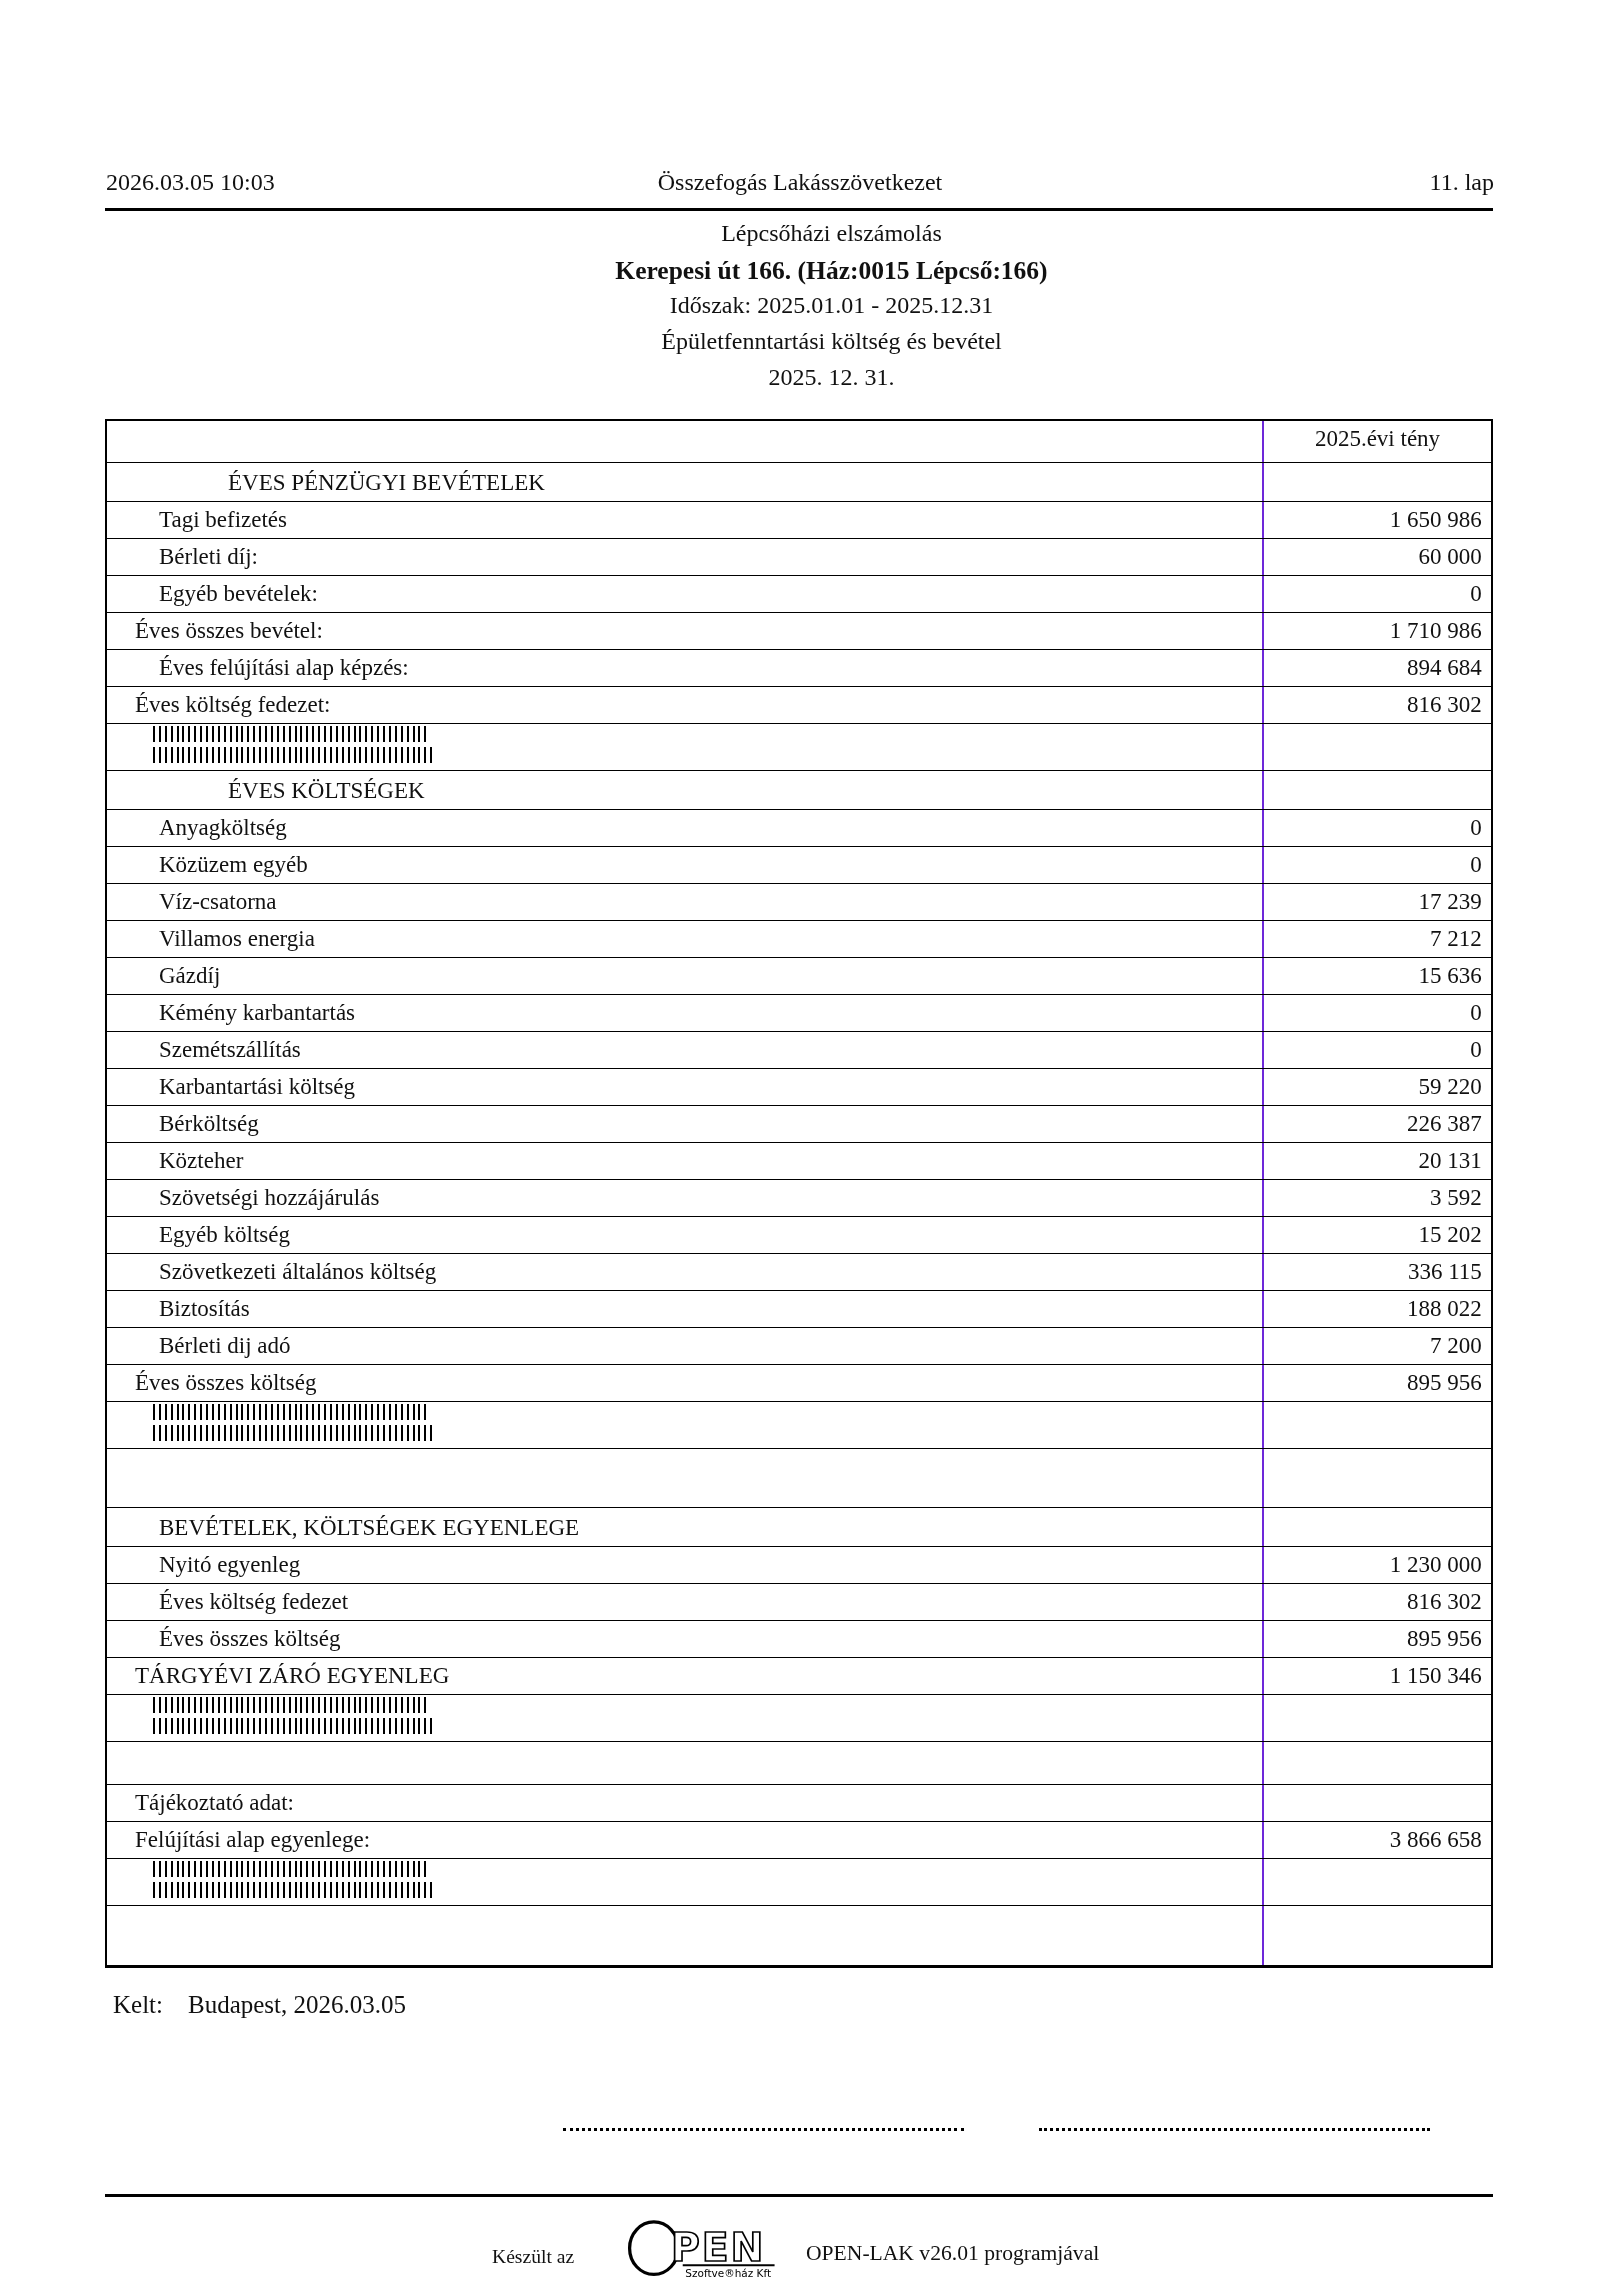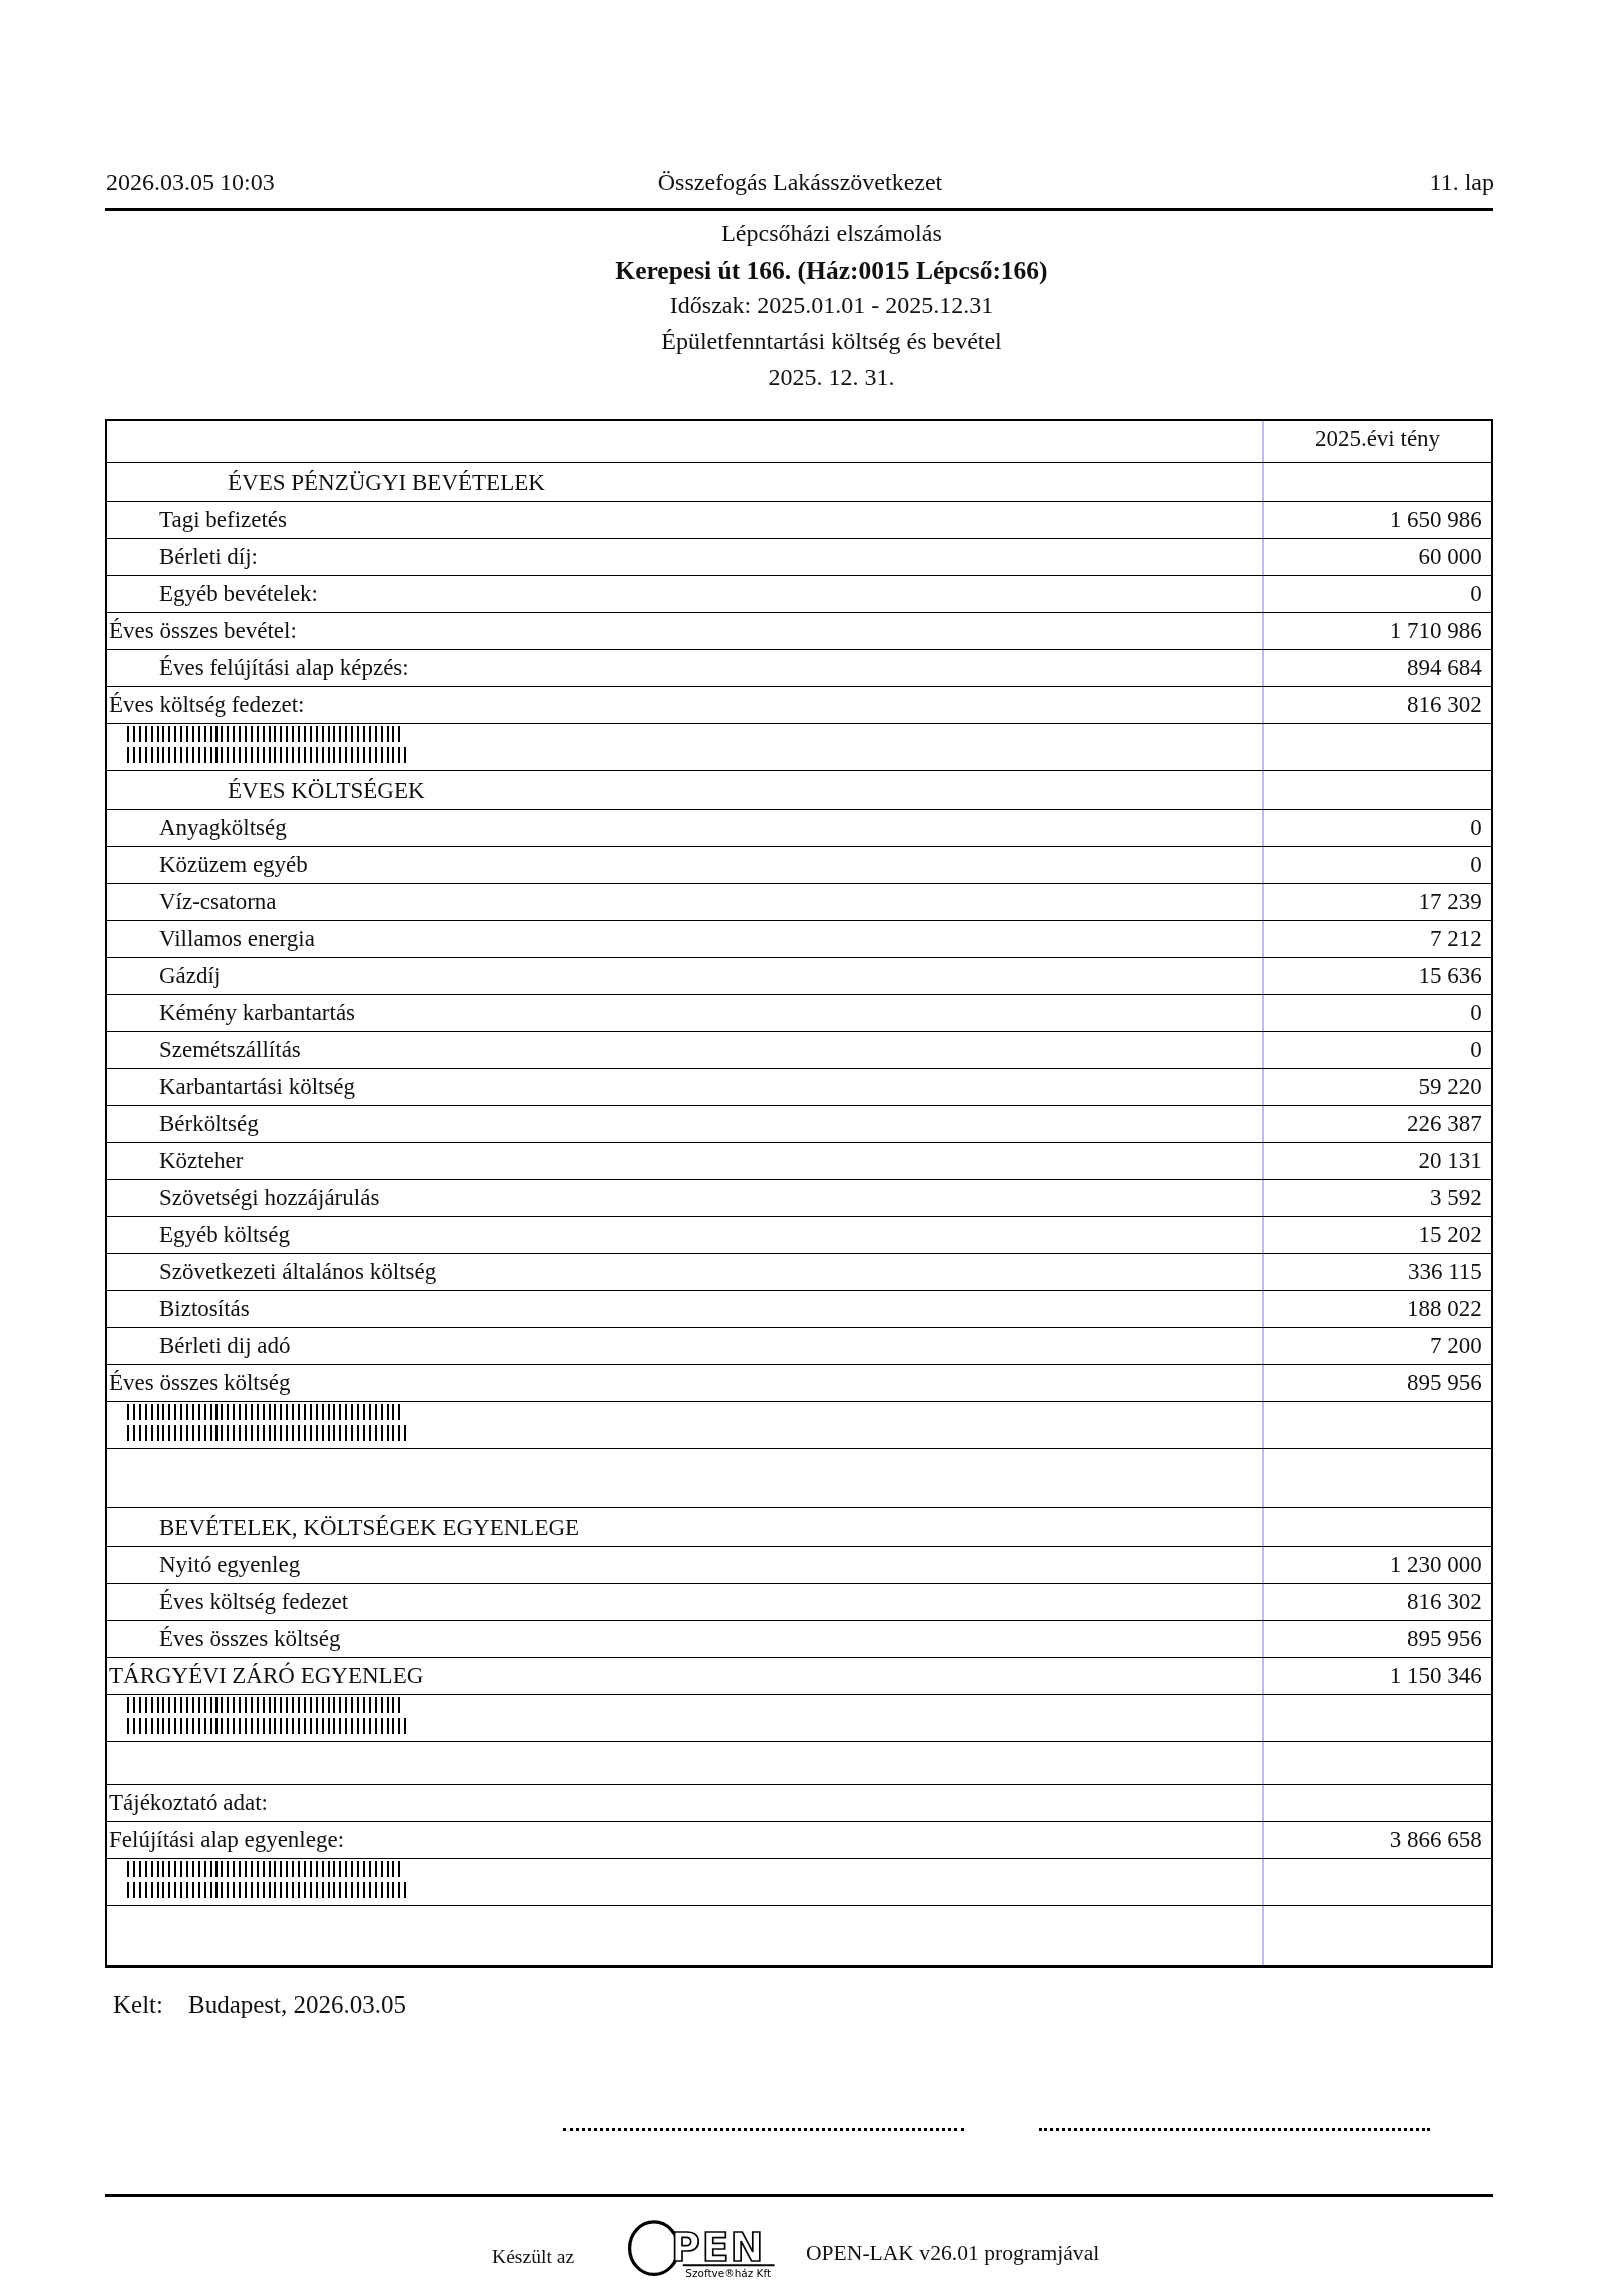--- a/index.html
+++ b/index.html
@@ -36,7 +36,7 @@
     padding-bottom:4.6px;box-sizing:border-box;overflow:hidden;
   }
   .cell-value{
-    width:229px;flex:0 0 229px;border-left:2px solid #c4b5fd;box-sizing:border-box;
+    width:229px;flex:0 0 229px;border-left:2px solid #6d28d9;box-sizing:border-box;
     display:flex;align-items:flex-end;justify-content:flex-end;
     padding:0 9.2px 4.6px 0;white-space:nowrap;
   }

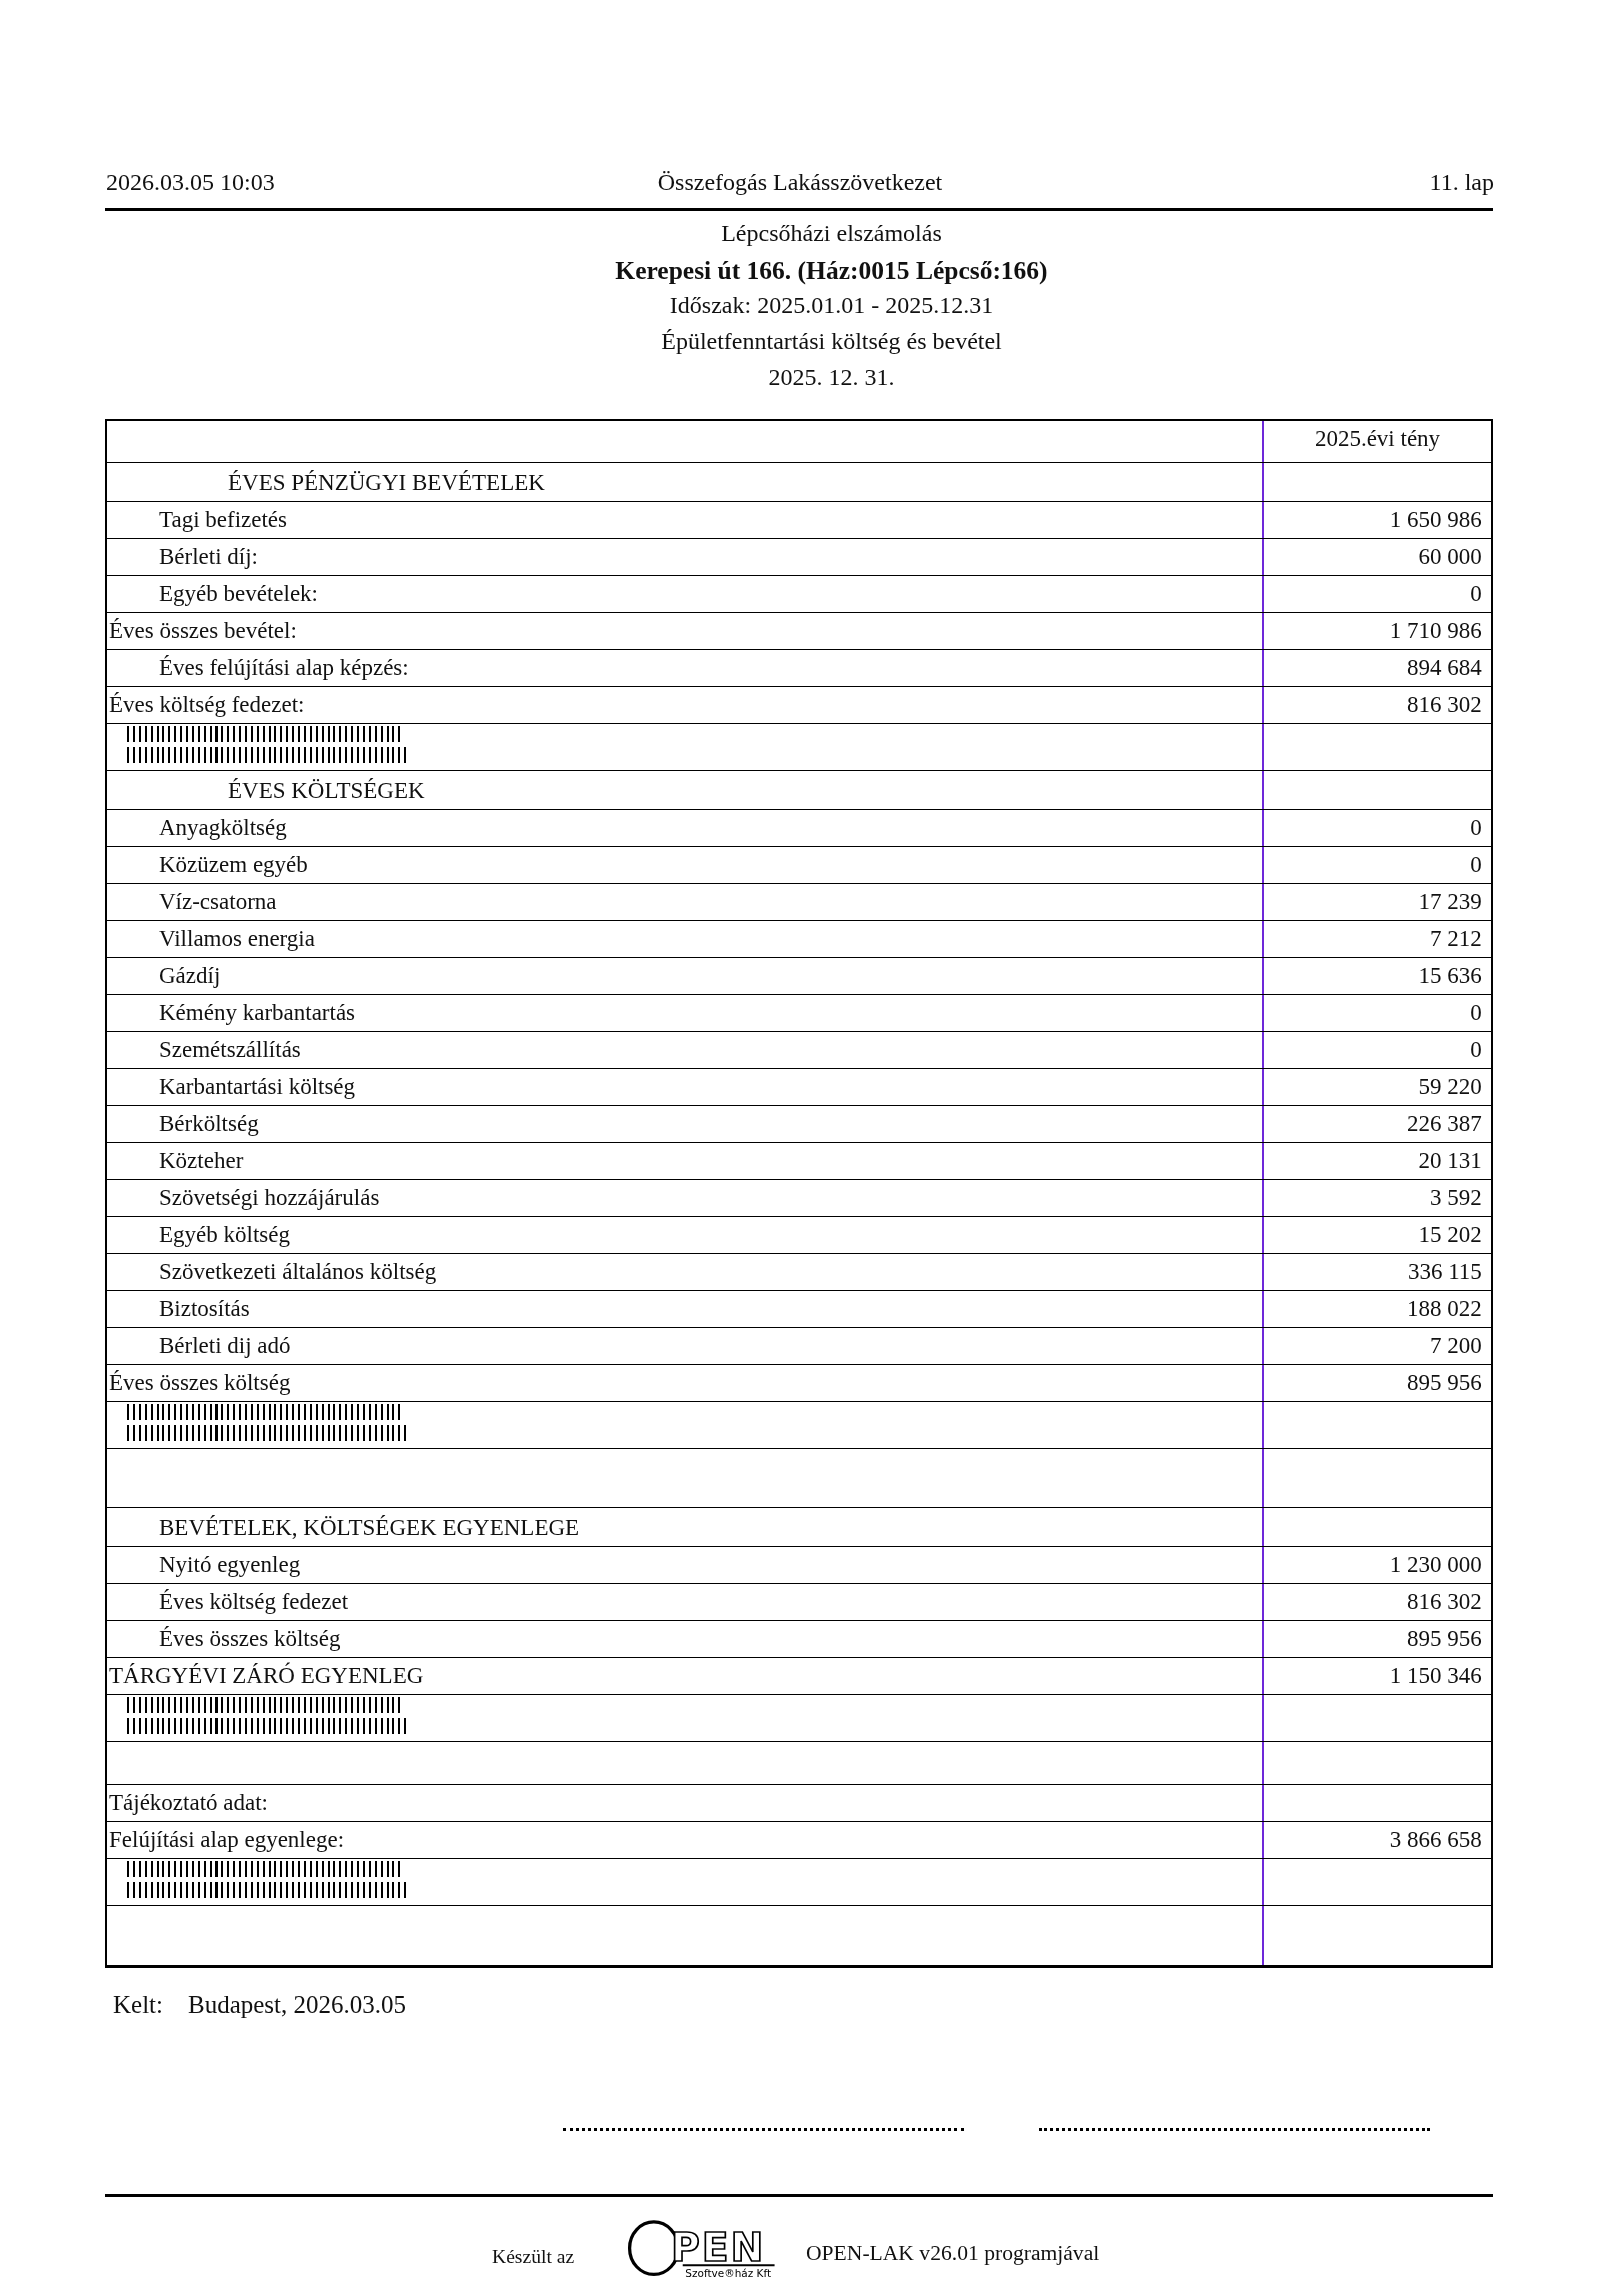--- a/index.html
+++ b/index.html
@@ -47,7 +47,7 @@
   .r-hatch{height:47px;}
   .r-empty{height:43px;}
   .r-tall{height:59px;}
-  .ind0{padding-left:2px;}
+  .ind0{padding-left:28px;}
   .ind1{padding-left:52px;}
   .ind2{padding-left:121px;}
   .hatch-bars{

